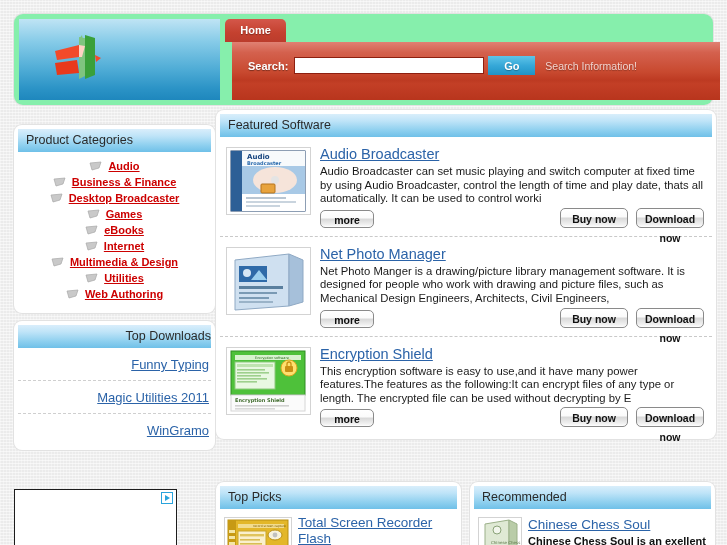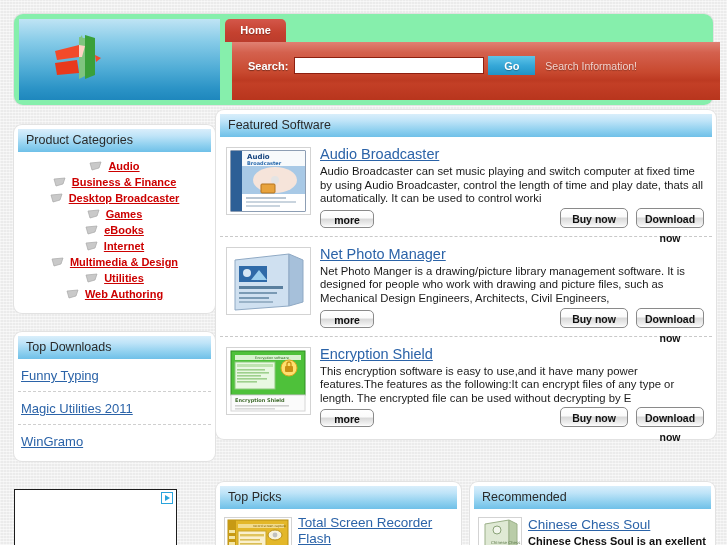--- a/index.html
+++ b/index.html
@@ -119,7 +119,7 @@
     text-decoration: underline;
   }
 
-  .dl-panel { width: 201px; margin-top: 19px; box-sizing: border-box; }
+  .dl-panel { width: 201px; margin-top: 8px; box-sizing: border-box; text-align: right; }
   .dl-row {
     padding: 7px 2px 7px 3px;
     border-bottom: 1px dashed #cfcfcf;

